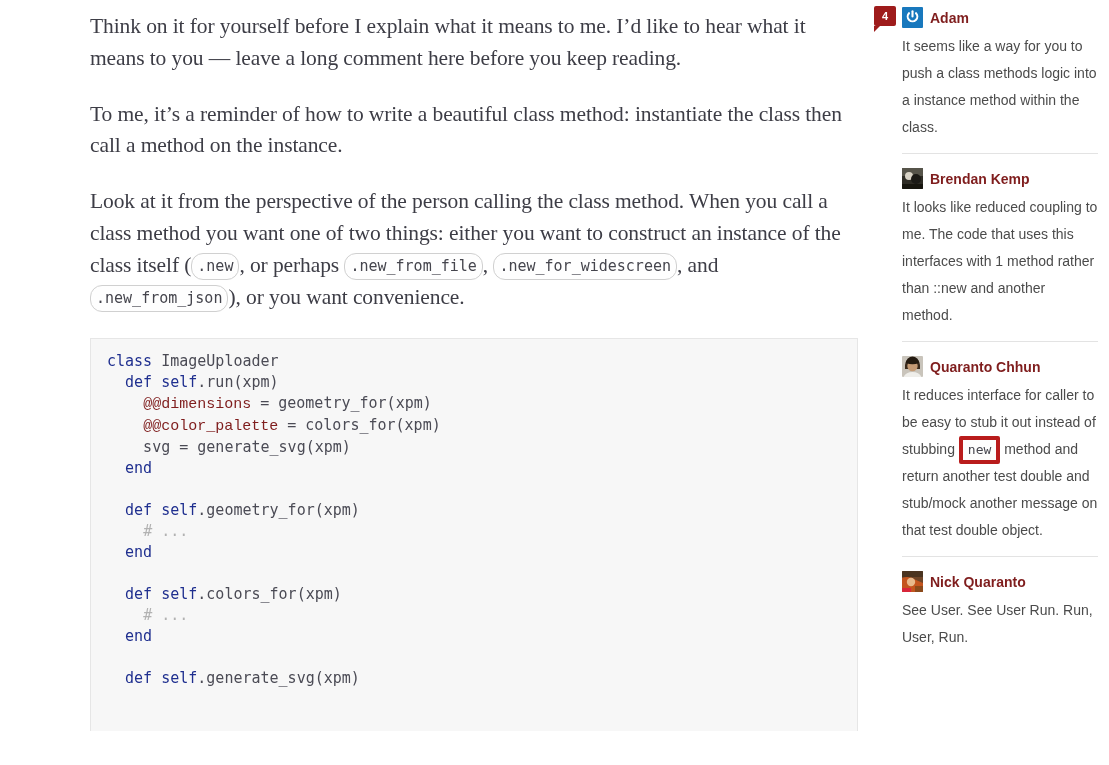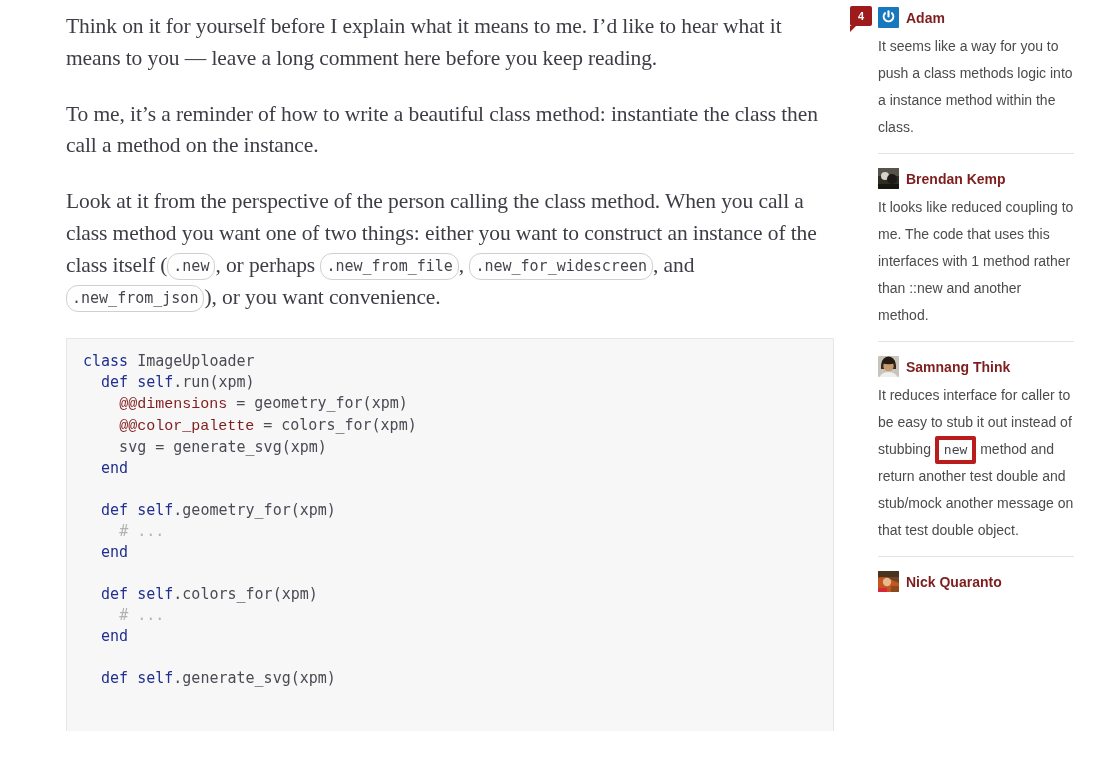--- a/index.html
+++ b/index.html
@@ -20,6 +20,7 @@
     height: 765px;
     display: flex;
     align-items: flex-start;
+    margin-left: 24px;
   }
 
   

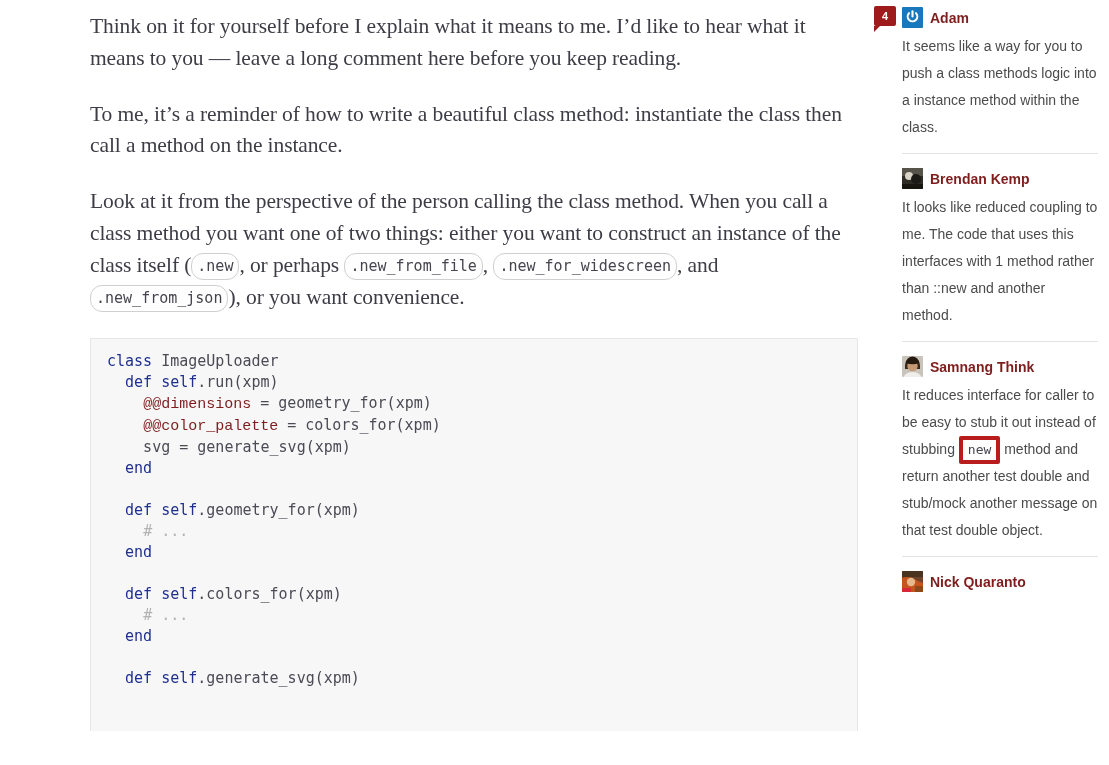--- a/index.html
+++ b/index.html
@@ -243,7 +243,7 @@
               <path d="M1.5 21 q2.5 -5 9 -5 t9 5 z" fill="#efeeea"></path>
             </svg>
           </span>
-          <span class="author">Samnang Think</span>
+          <span class="author">Quaranto Chhun</span>
         </div>
         <div class="cbody"><span>It reduces interface for caller to be easy to stub it out instead of stubbing</span> <code class="inline-sm">new</code> <span>method and return another test double and stub/mock another message on that test double object.</span></div>
       </div>

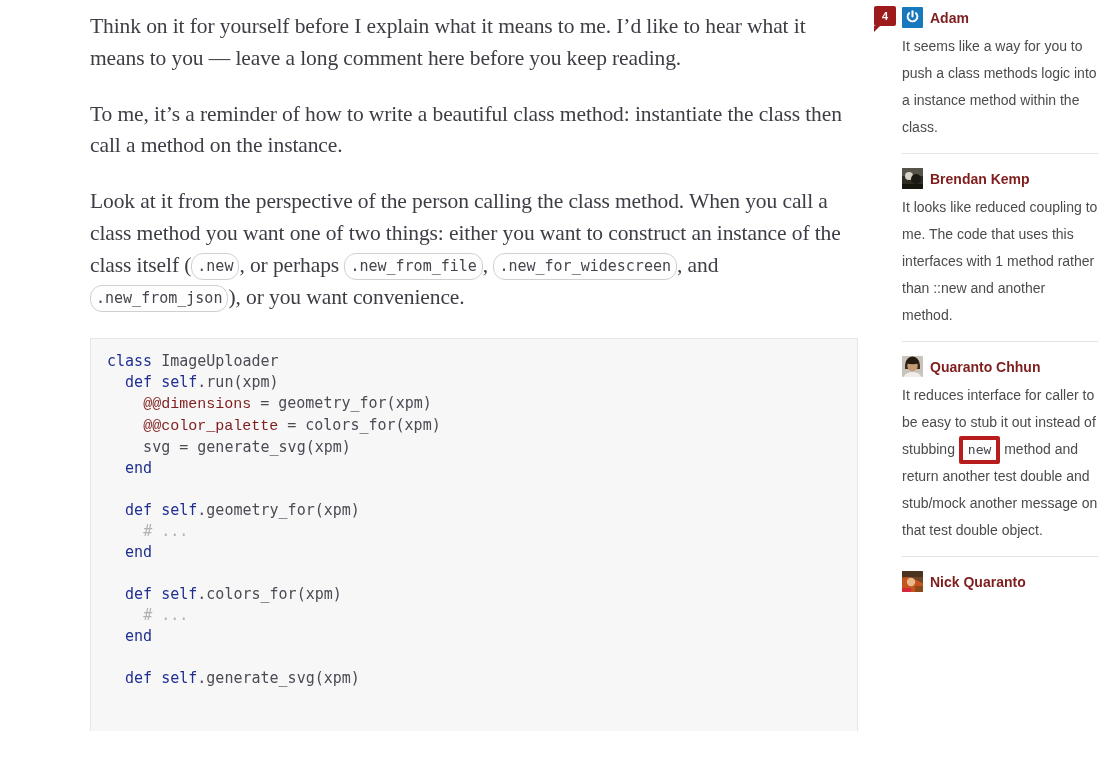--- a/index.html
+++ b/index.html
@@ -262,6 +262,7 @@
           </span>
           <span class="author">Nick Quaranto</span>
         </div>
+        <div class="cbody">See User. See User Run. Run, User, Run.</div>
       </div>
 
     </div>

